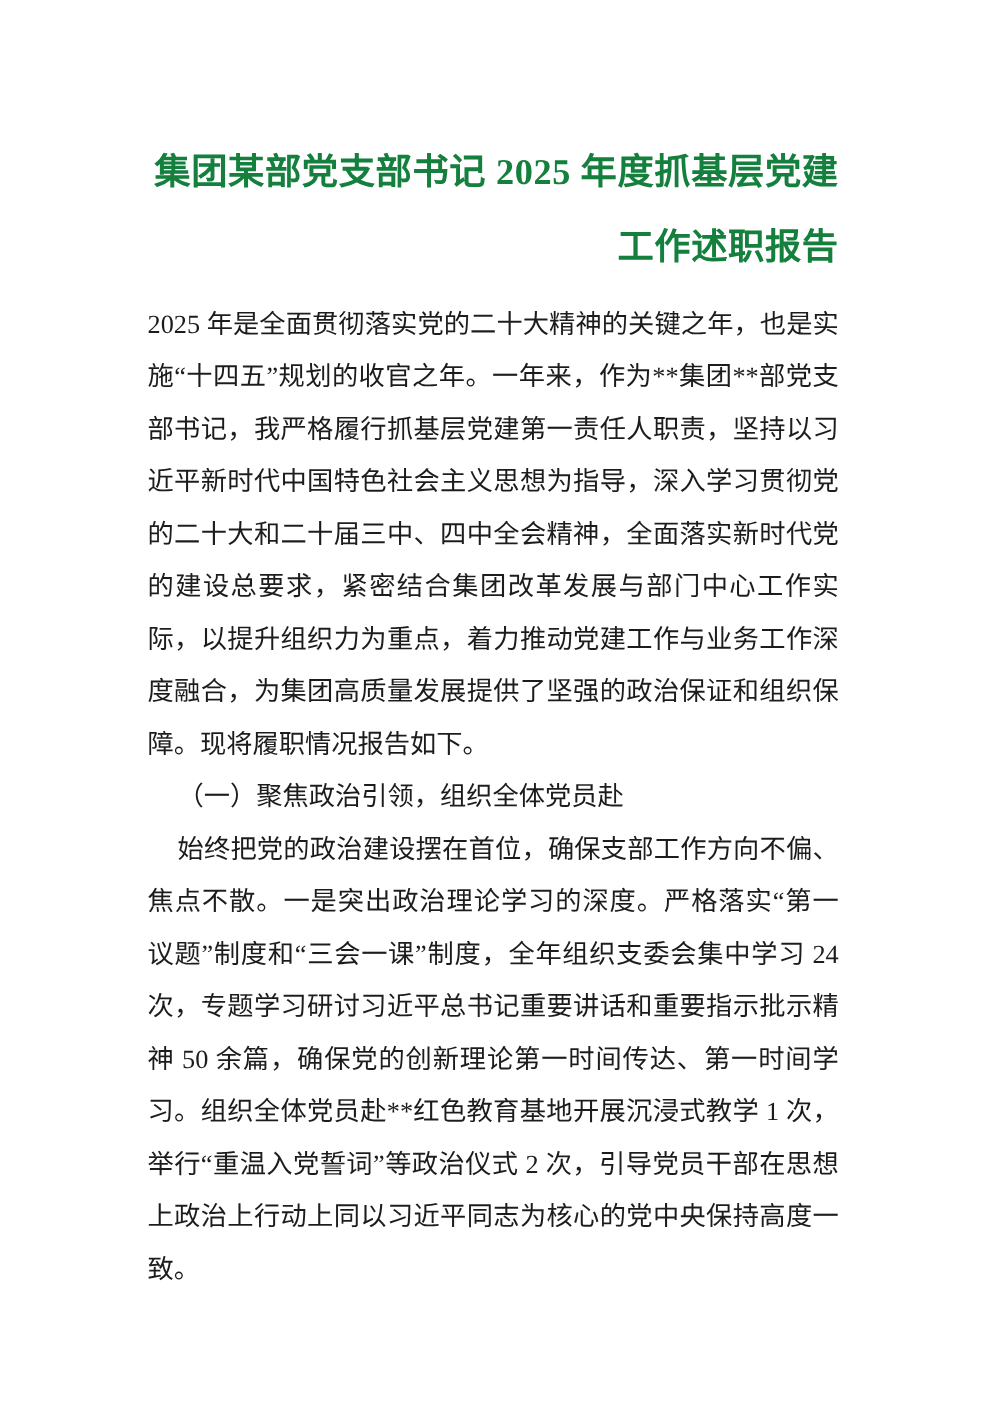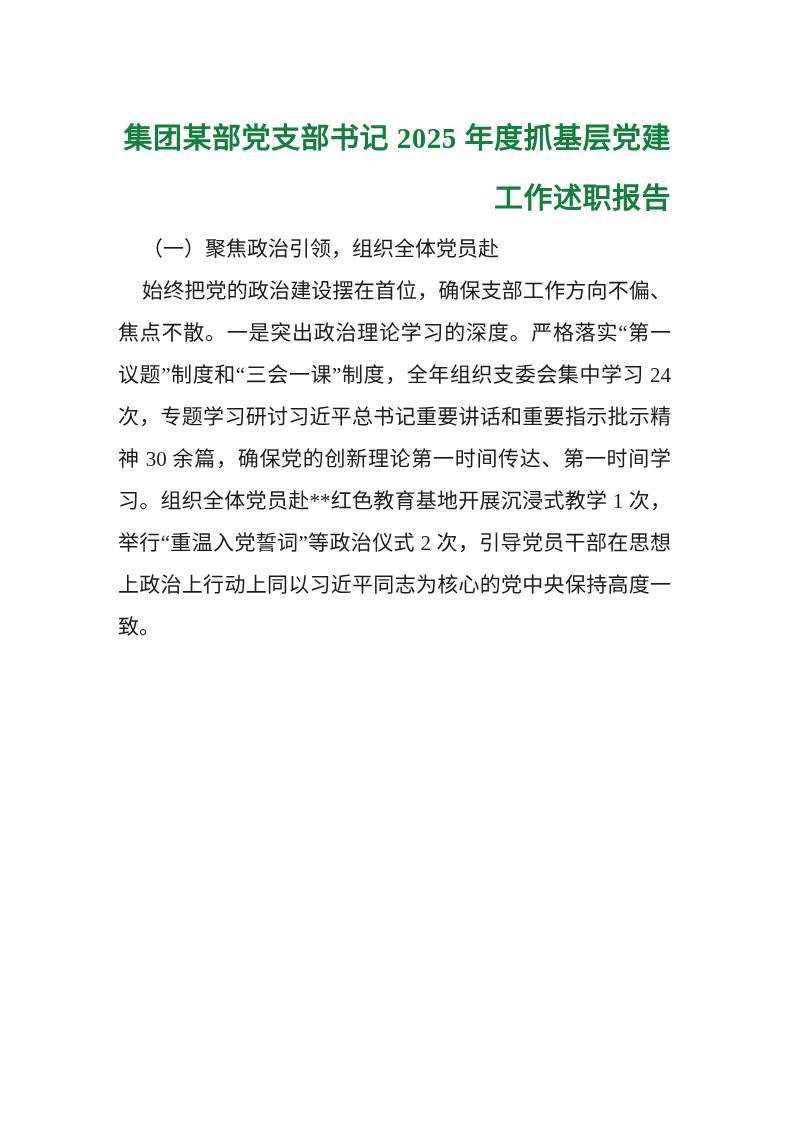--- a/index.html
+++ b/index.html
@@ -51,6 +51,7 @@
 <div class="page">
   <h1 class="doc-title">集团某部党支部书记 2025 年度抓基层党建工作述职报告</h1>
 
+  <p class="para first-after-title">2025 年是全面贯彻落实党的二十大精神的关键之年，也是实施“十四五”规划的收官之年。一年来，作为**集团**部党支部书记，我严格履行抓基层党建第一责任人职责，坚持以习近平新时代中国特色社会主义思想为指导，深入学习贯彻党的二十大和二十届三中、四中全会精神，全面落实新时代党的建设总要求，紧密结合集团改革发展与部门中心工作实际，以提升组织力为重点，着力推动党建工作与业务工作深度融合，为集团高质量发展提供了坚强的政治保证和组织保障。现将履职情况报告如下。</p>
 
 
   <p class="para indent">（一）聚焦政治引领，组织全体党员赴</p>

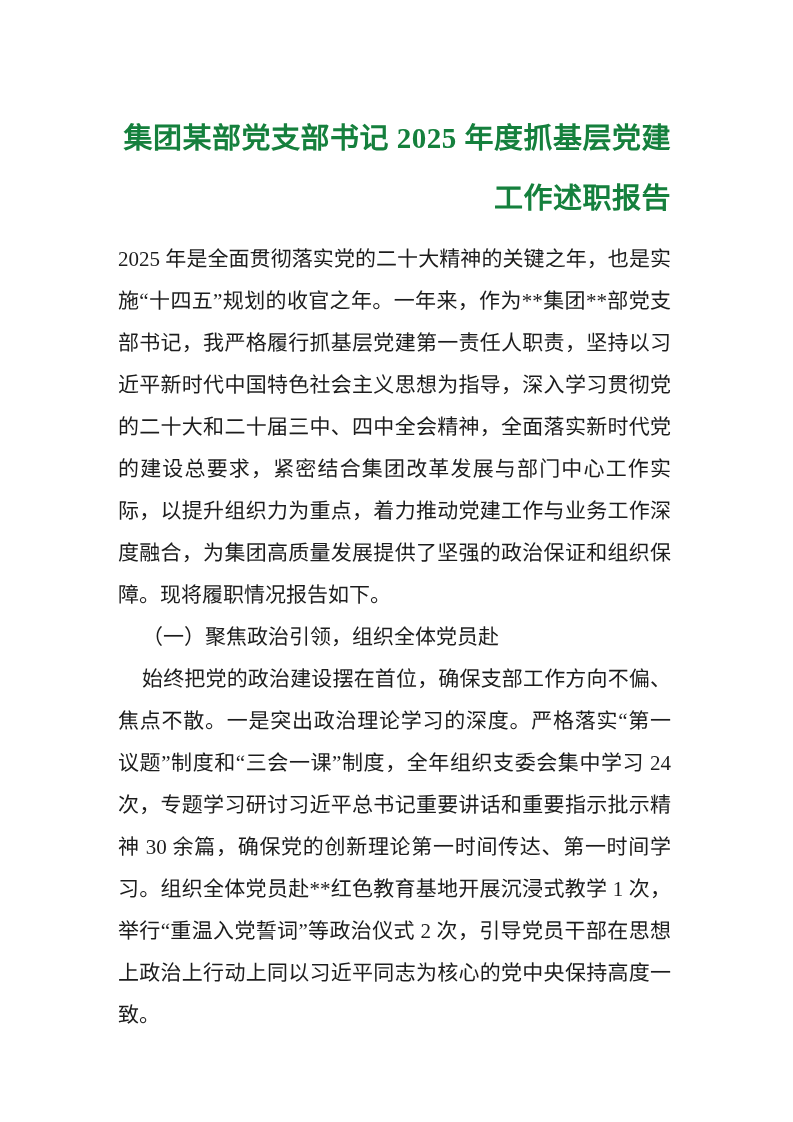--- a/index.html
+++ b/index.html
@@ -56,7 +56,7 @@
 
   <p class="para indent">（一）聚焦政治引领，组织全体党员赴</p>
 
-  <p class="para indent">始终把党的政治建设摆在首位，确保支部工作方向不偏、焦点不散。一是突出政治理论学习的深度。严格落实“第一议题”制度和“三会一课”制度，全年组织支委会集中学习 24 次，专题学习研讨习近平总书记重要讲话和重要指示批示精神 30 余篇，确保党的创新理论第一时间传达、第一时间学习。组织全体党员赴**红色教育基地开展沉浸式教学 1 次，举行“重温入党誓词”等政治仪式 2 次，引导党员干部在思想上政治上行动上同以习近平同志为核心的党中央保持高度一致。</p>
+  <p class="para indent">始终把党的政治建设摆在首位，确保支部工作方向不偏、焦点不散。一是突出政治理论学习的深度。严格落实“第一议题”制度和“三会一课”制度，全年组织支委会集中学习 24 次，专题学习研讨习近平总书记重要讲话和重要指示批示精神 50 余篇，确保党的创新理论第一时间传达、第一时间学习。组织全体党员赴**红色教育基地开展沉浸式教学 1 次，举行“重温入党誓词”等政治仪式 2 次，引导党员干部在思想上政治上行动上同以习近平同志为核心的党中央保持高度一致。</p>
 </div>
 
 </body></html>

